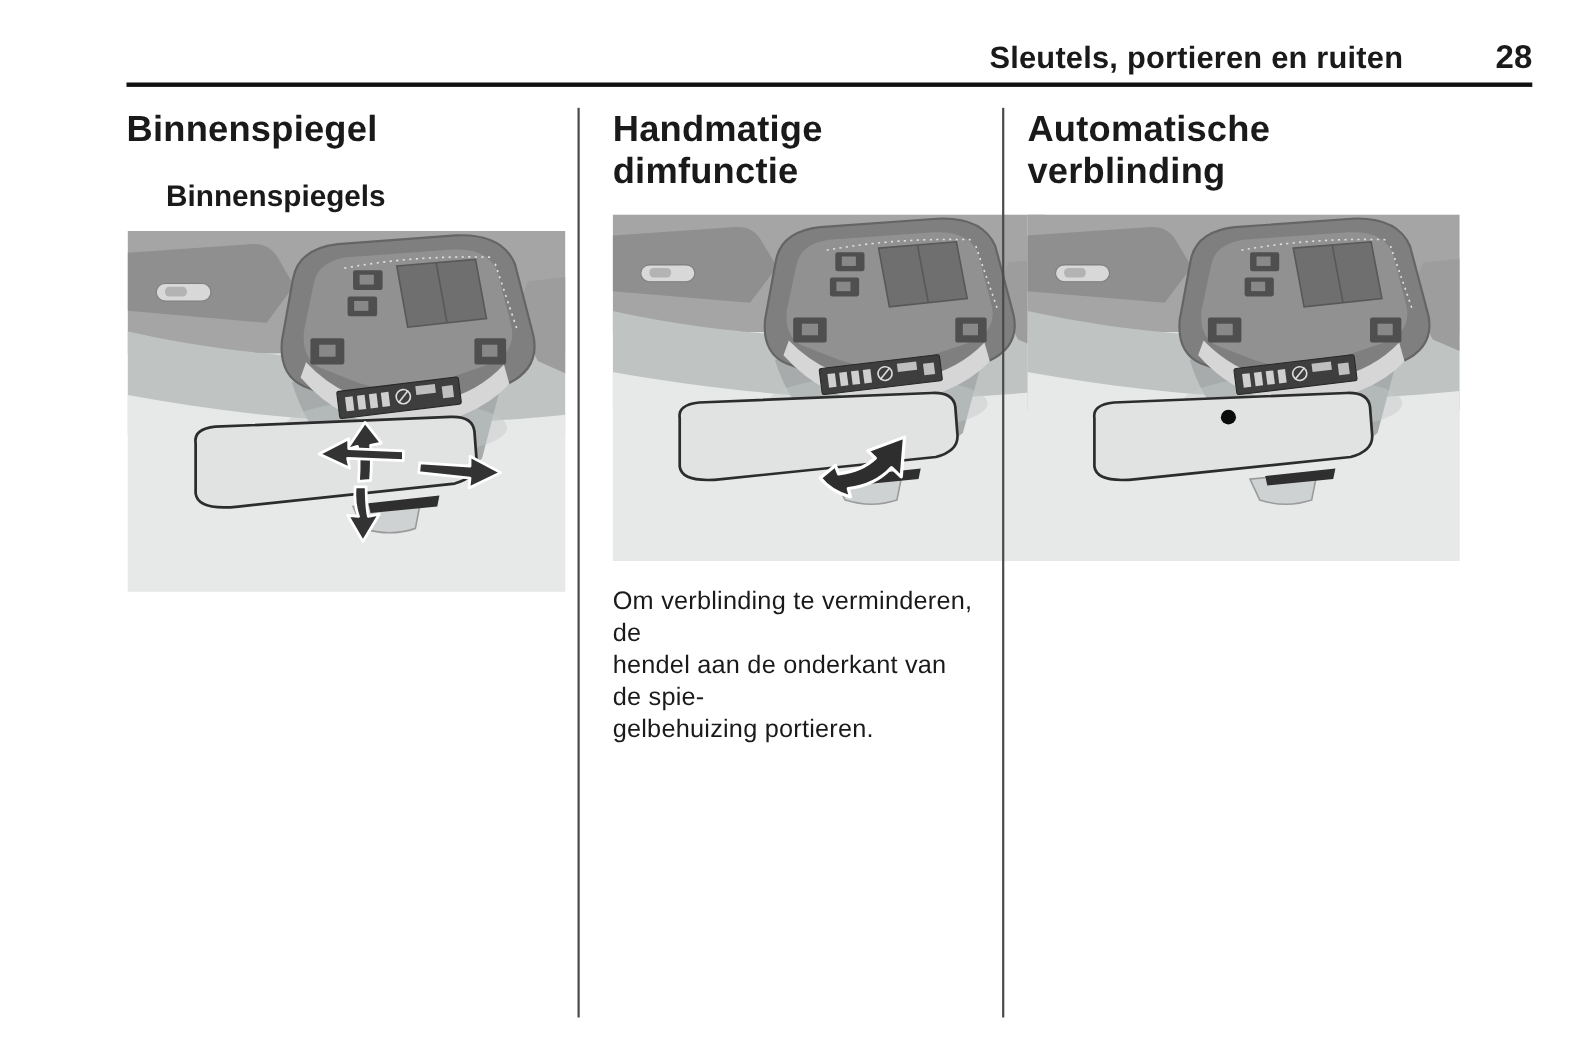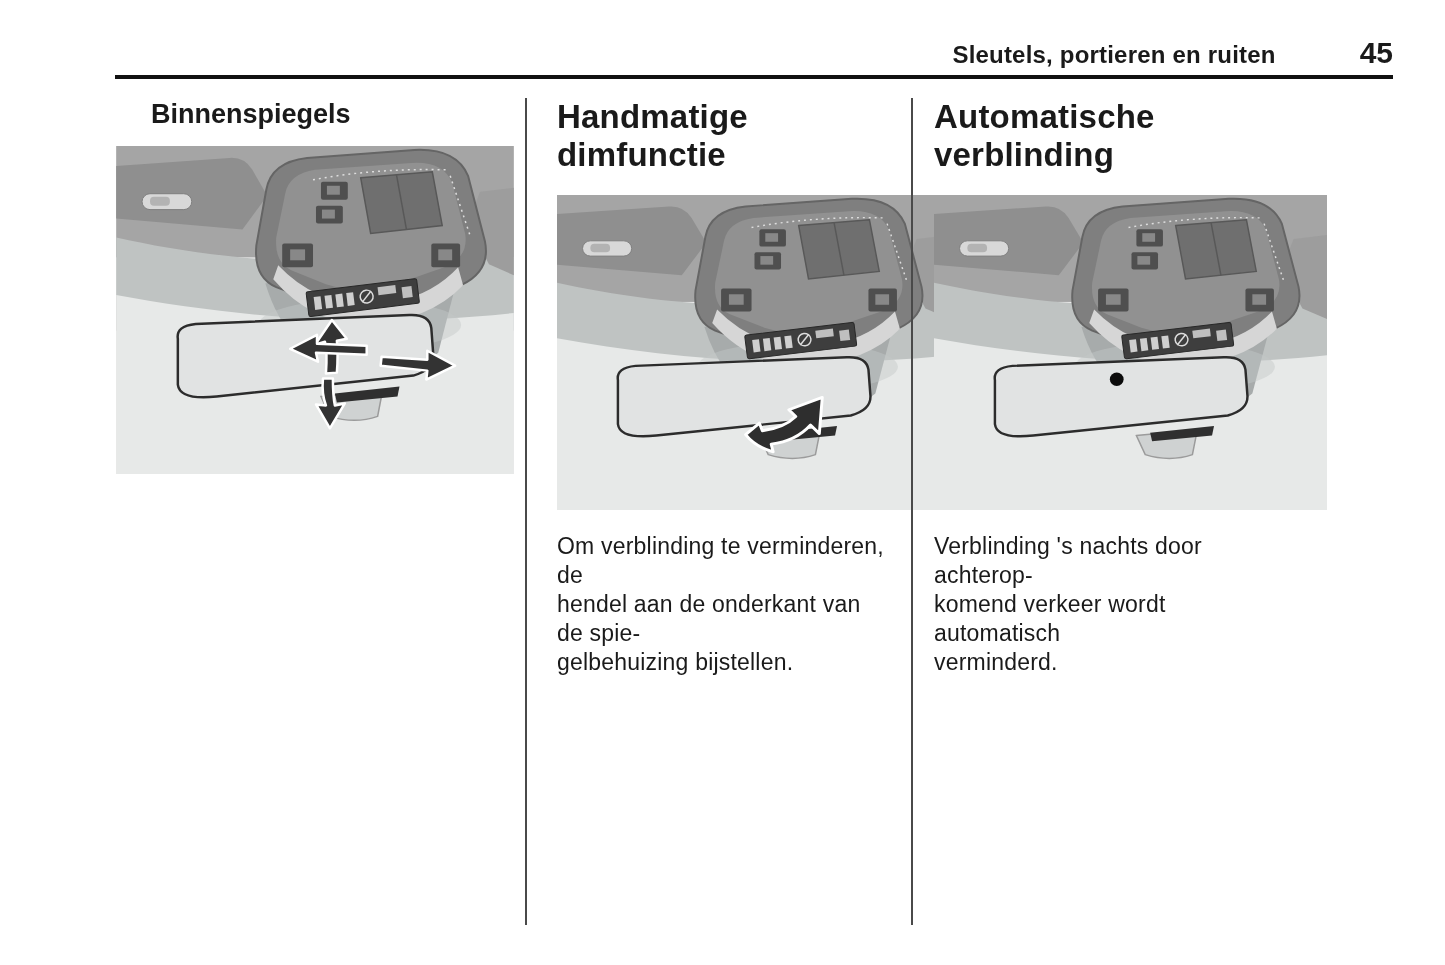--- a/index.html
+++ b/index.html
@@ -25,7 +25,7 @@
     border-bottom: 4px solid #111;
     width: 1278px;
   }
-  .hdr .chapter { font-weight: bold; font-size: 24px; letter-spacing: 0.2px; }
+  .hdr .chapter { font-weight: bold; font-size: 28px; letter-spacing: 0.2px; }
   .hdr .pagenum { font-weight: bold; font-size: 30px; }
 
   

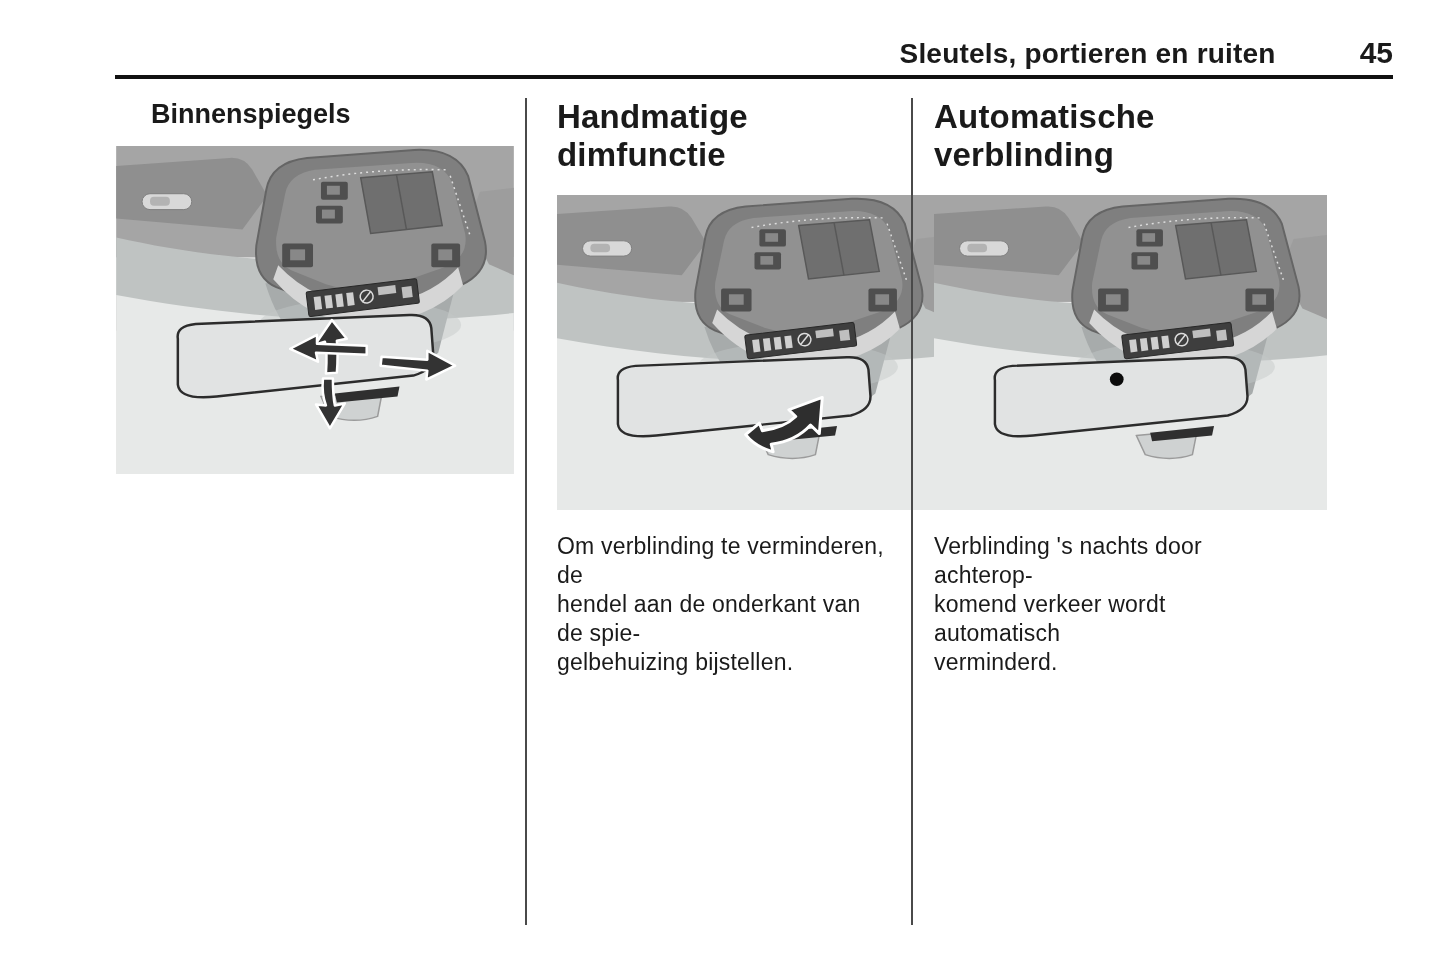--- a/index.html
+++ b/index.html
@@ -72,7 +72,7 @@
 
   <header class="hdr">
     <span class="chapter">Sleutels, portieren en ruiten</span>
-    <span class="pagenum">45</span>
+    <span class="pagenum">28</span>
   </header>
 
   <main class="columns">

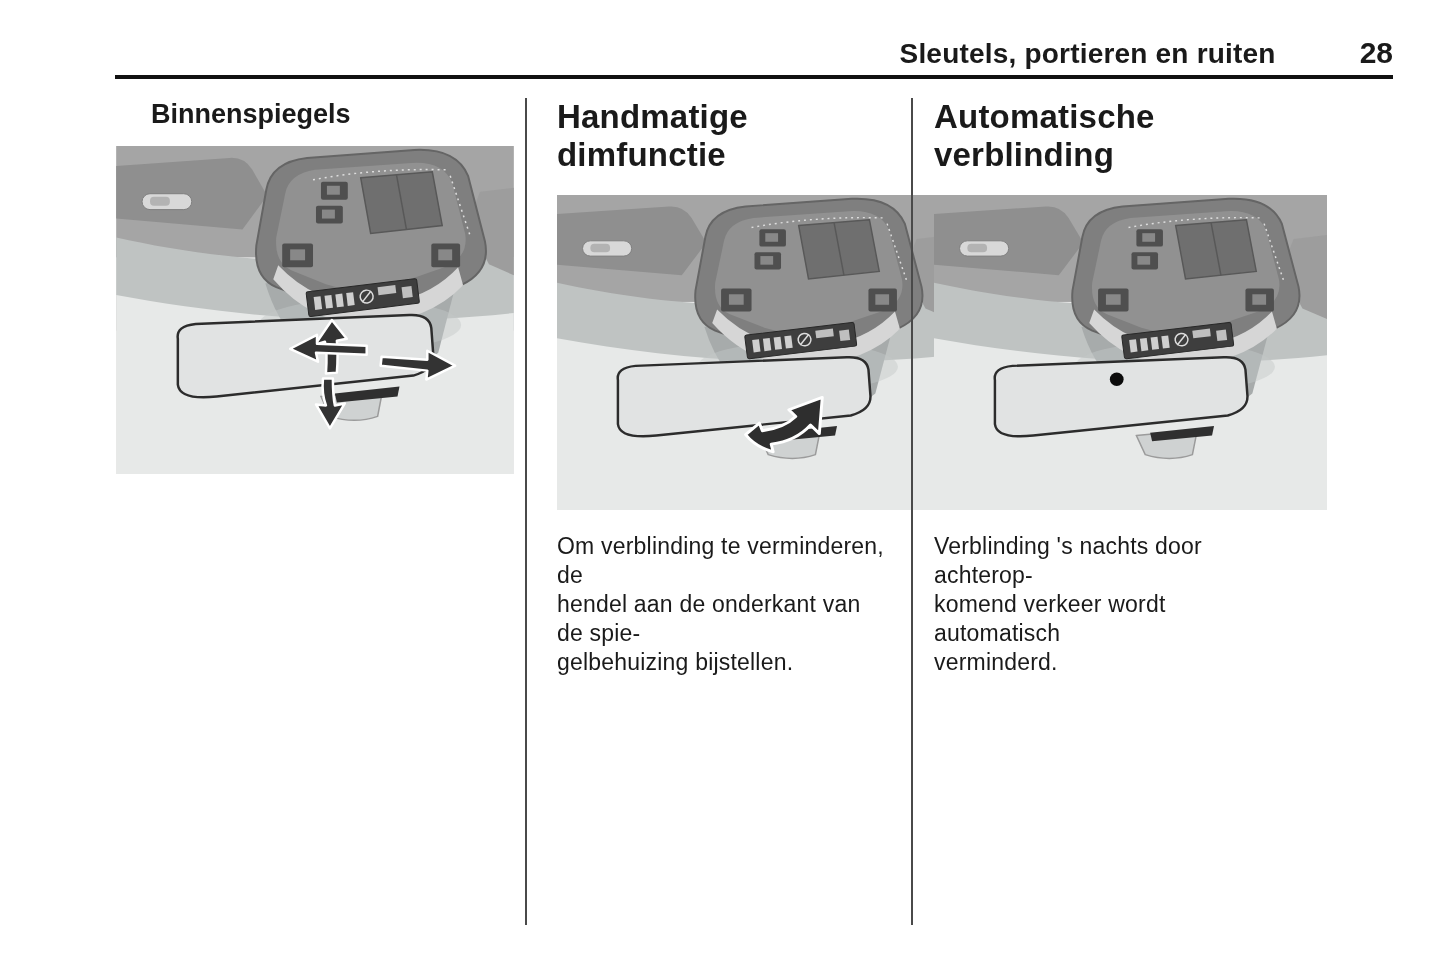--- a/index.html
+++ b/index.html
@@ -78,6 +78,7 @@
   <main class="columns">
 
     <section class="col1">
+      <h1 class="sect">Binnenspiegel</h1>
       <h2 class="subsect">Binnenspiegels</h2>
 
       <figure>

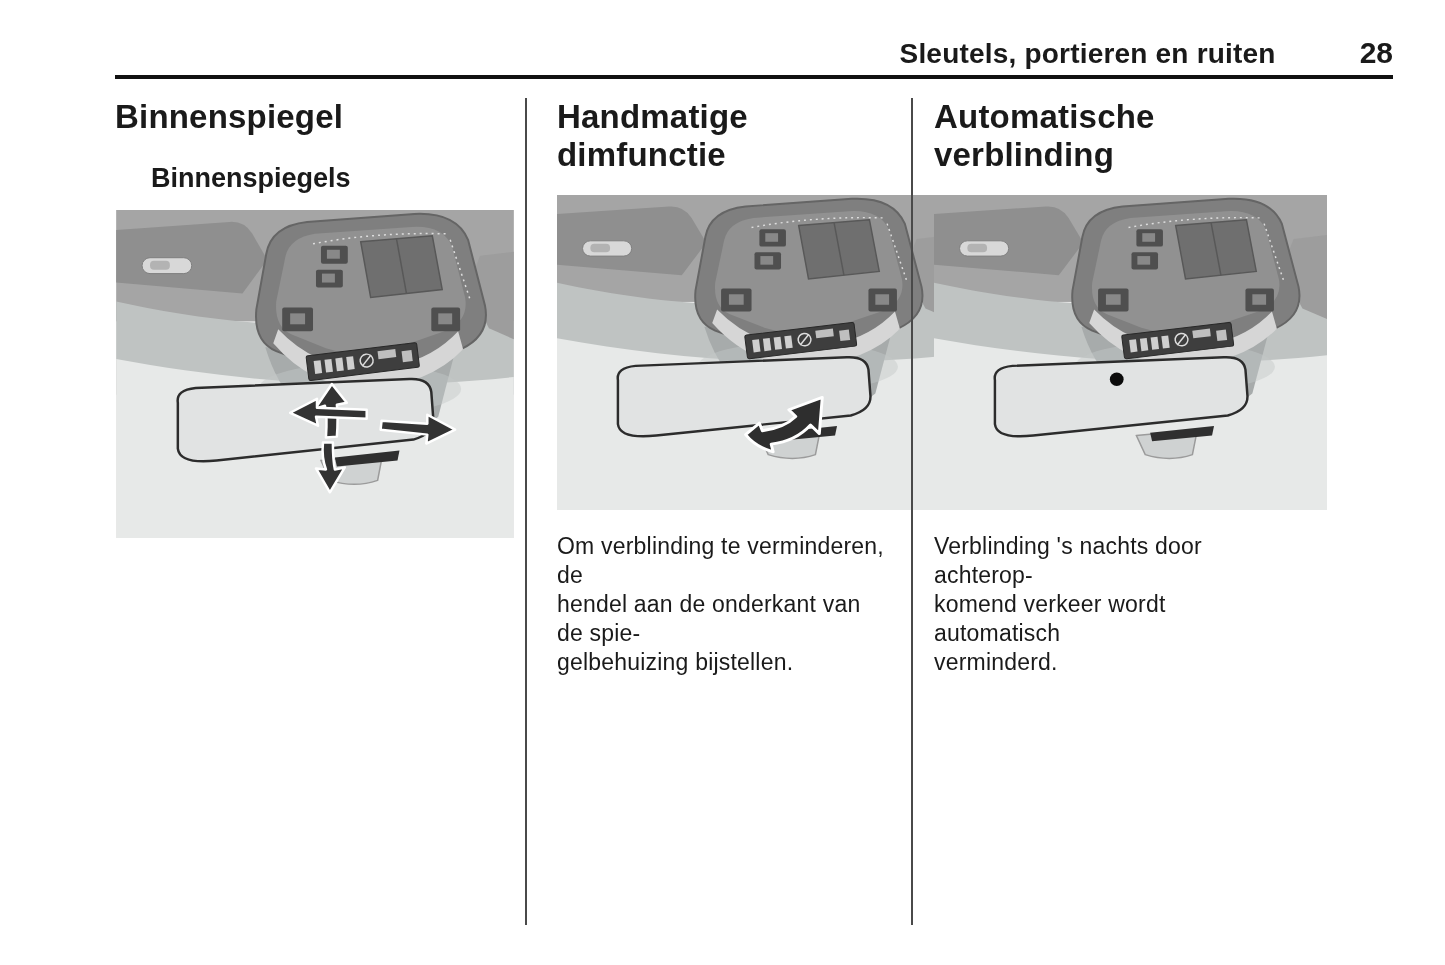--- a/index.html
+++ b/index.html
@@ -164,7 +164,7 @@
 
       <p class="body">Om verblinding te verminderen, de
 hendel aan de onderkant van de spie-
-gelbehuizing bijstellen.</p>
+gelbehuizing portieren.</p>
     </section>
 
     <div class="vdiv d2"></div>

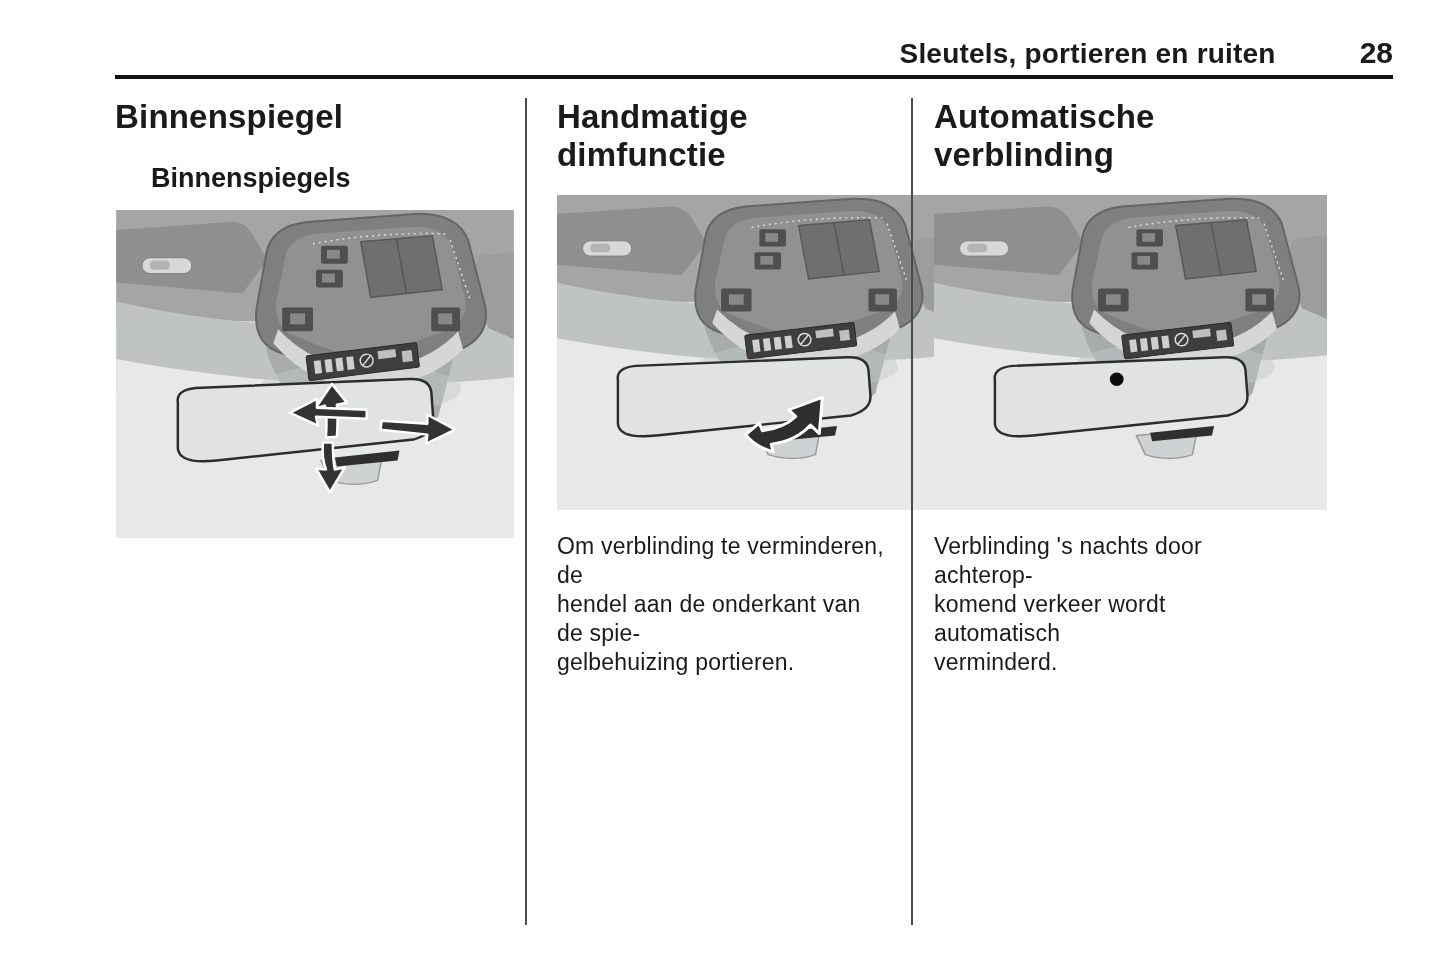--- a/index.html
+++ b/index.html
@@ -180,9 +180,6 @@
         </svg>
       </figure>
 
-      <p class="body">Verblinding 's nachts door achterop-
-komend verkeer wordt automatisch
-verminderd.</p>
     </section>
 
   </main>

